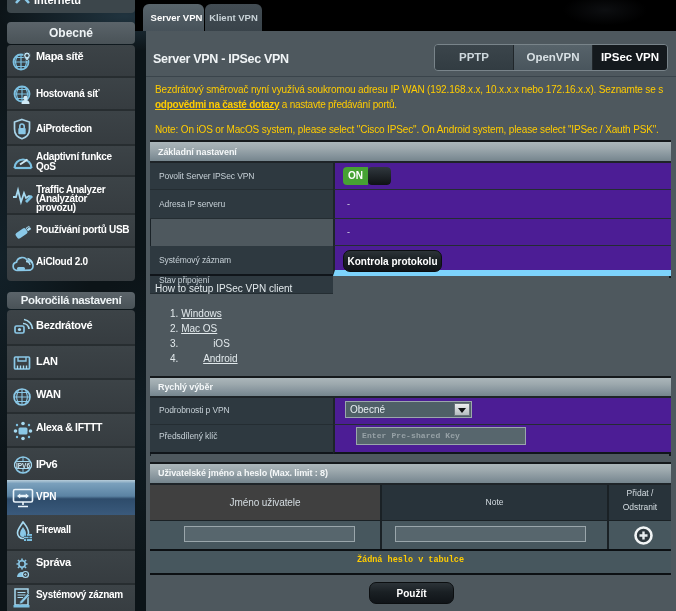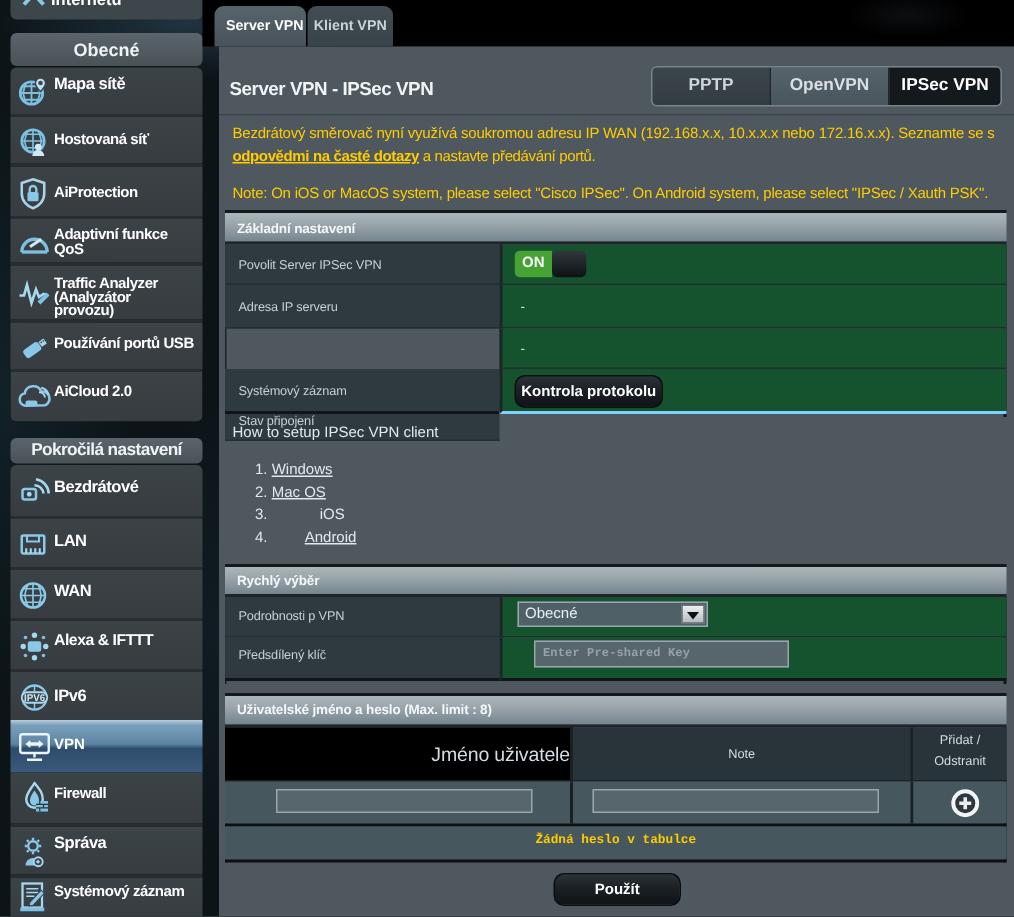--- a/index.html
+++ b/index.html
@@ -28,7 +28,7 @@
     color:#f4f7f8;font-weight:bold;font-size:9px;letter-spacing:-0.1px;line-height:19px;padding-left:8px;box-sizing:border-box;}
   .lcell{background:#2e3940;color:#c6d0d6;font-size:8.5px;letter-spacing:-0.1px;padding-left:9px;box-sizing:border-box;
     border-bottom:1px solid #242d32;}
-  .rcell{background:#14532d;border-bottom:1px solid #242d32;box-sizing:border-box;
+  .rcell{background:#4c1d95;border-bottom:1px solid #242d32;box-sizing:border-box;
     border-left:2px solid #1d2529;color:#dbe2e6;font-size:9px;}
   .dkbtn{background:linear-gradient(180deg,#2c3338 0%,#1a2024 45%,#101418 100%);
     border:1px solid #0b0e10;border-radius:7px;color:#fff;font-weight:bold;font-size:11px;

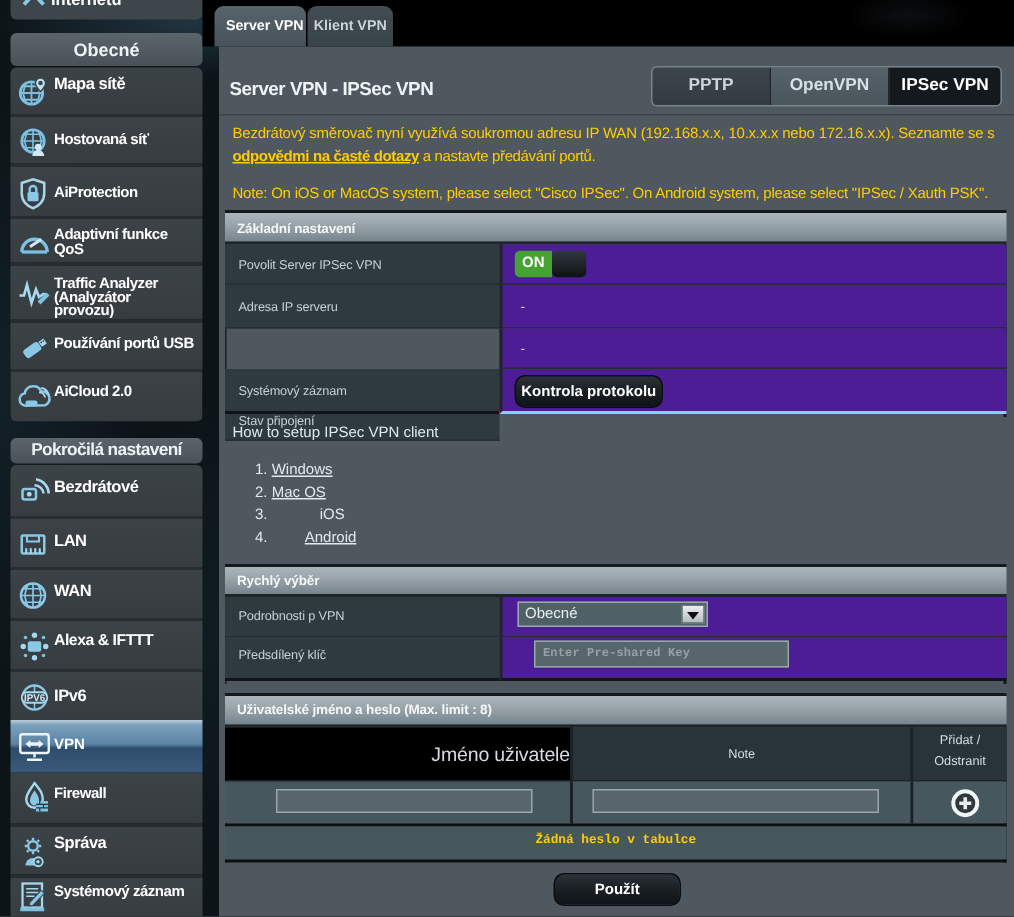--- a/index.html
+++ b/index.html
@@ -232,7 +232,7 @@
     <div class="a lcell" style="left:0;top:79px;width:183px;height:27px;line-height:26px;margin-top:48px;">Stav připojení</div>
     <div class="a rcell" style="left:183px;top:79px;width:338px;height:27px;line-height:26px;padding-left:12px;">-</div>
     <div class="a lcell" style="left:0;top:106px;width:183px;height:30px;line-height:28px;border-bottom:2px solid #10151a;">Systémový záznam</div>
-    <div class="a rcell" style="left:183px;top:106px;width:338px;height:30px;border-bottom:2px solid #7dd3fc;padding-left:38px;">
+    <div class="a rcell" style="left:183px;top:106px;width:338px;height:30px;border-bottom:6px solid #7dd3fc;padding-left:38px;">
       <div class="a dkbtn" style="left:8px;top:4px;width:99px;height:22px;line-height:21px;font-size:10px;">Kontrola protokolu</div>
     </div>
   </div>

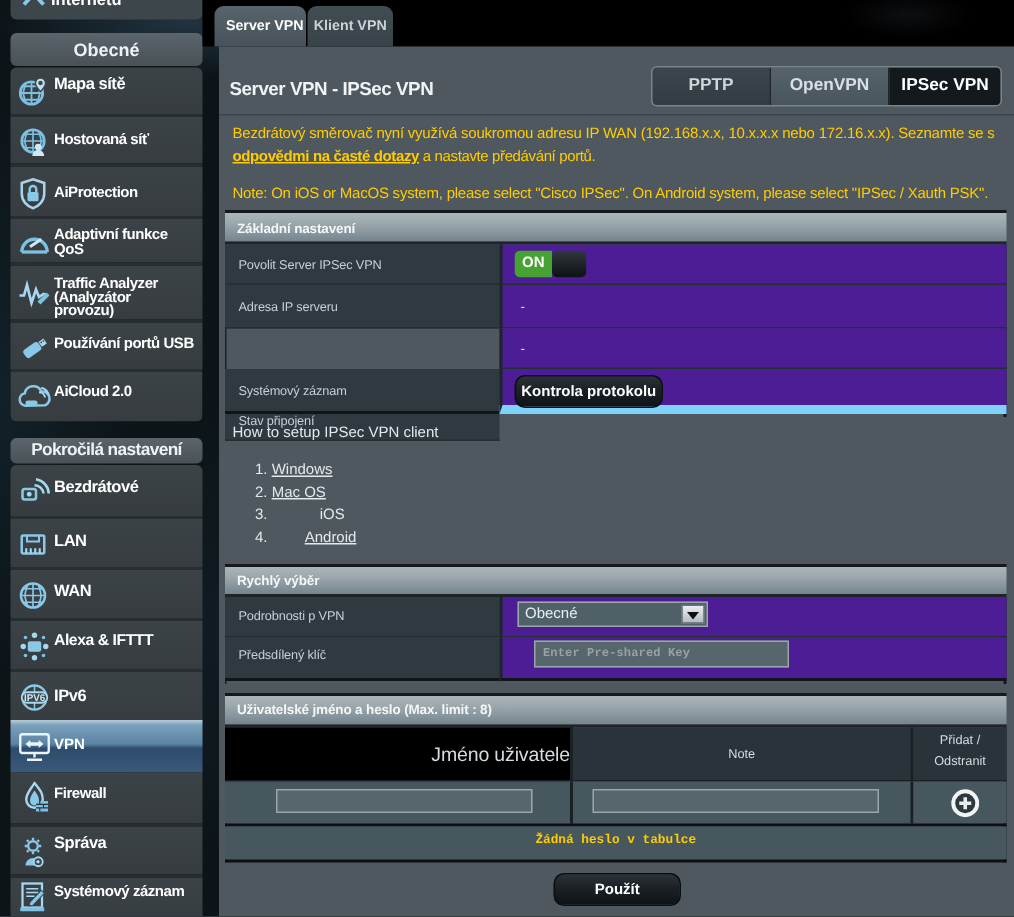--- a/index.html
+++ b/index.html
@@ -270,7 +270,7 @@
     <div class="a thead" style="left:0;top:0;width:521px;height:23px;line-height:19px;">Uživatelské jméno a heslo (Max. limit : 8)</div>
     <div class="a" style="left:0;top:23px;width:1px;height:90px;background:#1a2227;"></div>
     <div class="a" style="left:519px;top:23px;width:2px;height:90px;background:#11171b;"></div>
-    <div class="a" style="left:0;top:23px;width:232px;height:36px;background:#000000;border-right:2px solid #1a2125;border-bottom:1px solid #1a2125;box-sizing:border-box;color:#d5dde2;font-size:13px;letter-spacing:-0.1px;text-align:right;line-height:35px;">Jméno uživatele</div>
+    <div class="a" style="left:0;top:23px;width:232px;height:36px;background:#404040;border-right:2px solid #1a2125;border-bottom:1px solid #1a2125;box-sizing:border-box;color:#d5dde2;font-size:10px;letter-spacing:-0.1px;text-align:center;line-height:35px;">Jméno uživatele</div>
     <div class="a" style="left:232px;top:23px;width:227px;height:36px;background:#28333a;border-right:2px solid #1a2125;border-bottom:1px solid #1a2125;box-sizing:border-box;color:#d5dde2;font-size:8.5px;text-align:center;line-height:35px;">Note</div>
     <div class="a" style="left:459px;top:23px;width:62px;height:36px;background:#28333a;border-bottom:1px solid #1a2125;box-sizing:border-box;color:#d5dde2;font-size:8.5px;text-align:center;">
         <div style="margin-top:2px;line-height:13.5px;">Přidat /<br>Odstranit</div>

